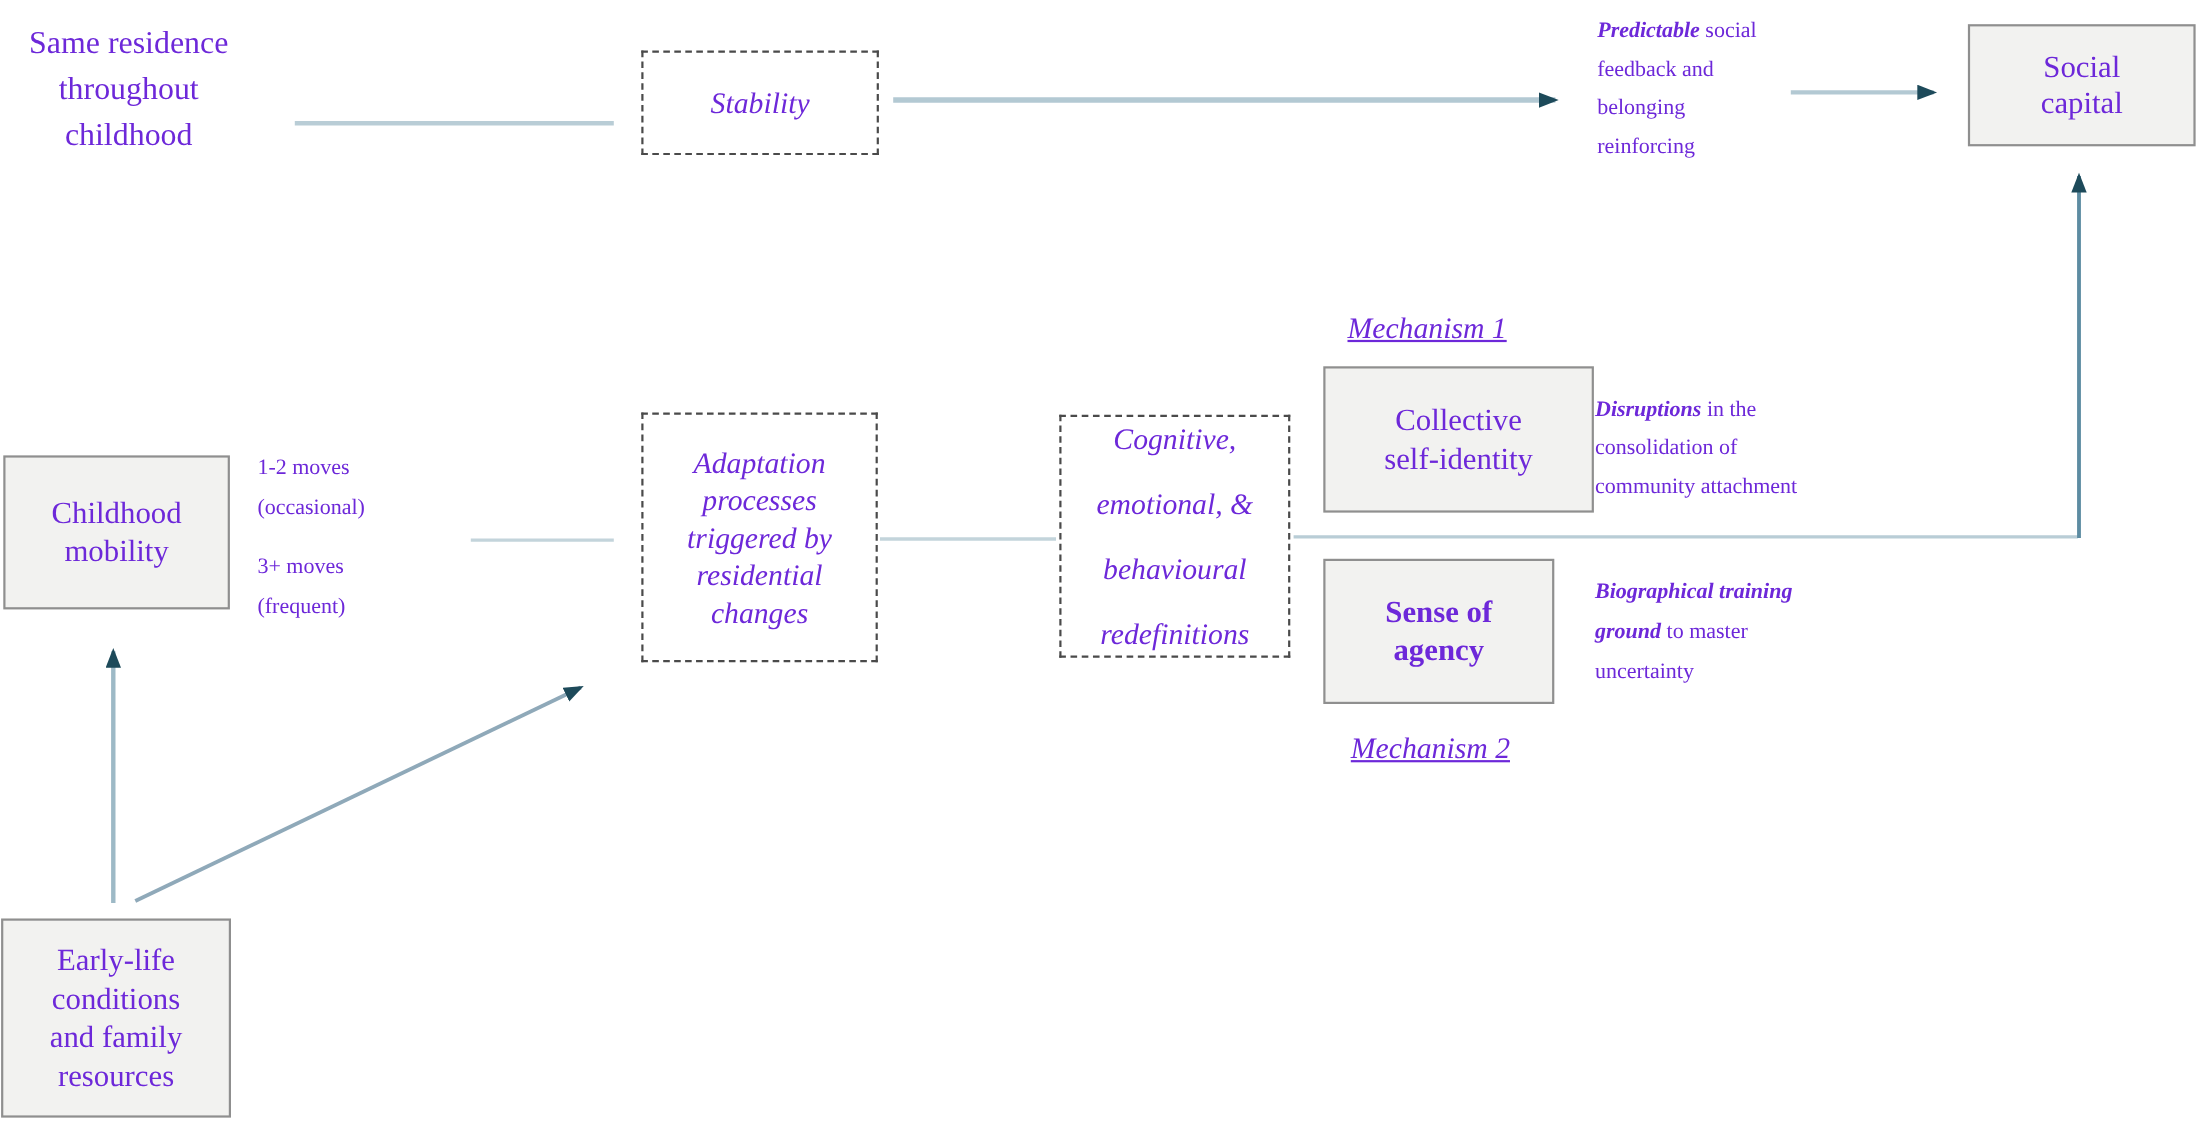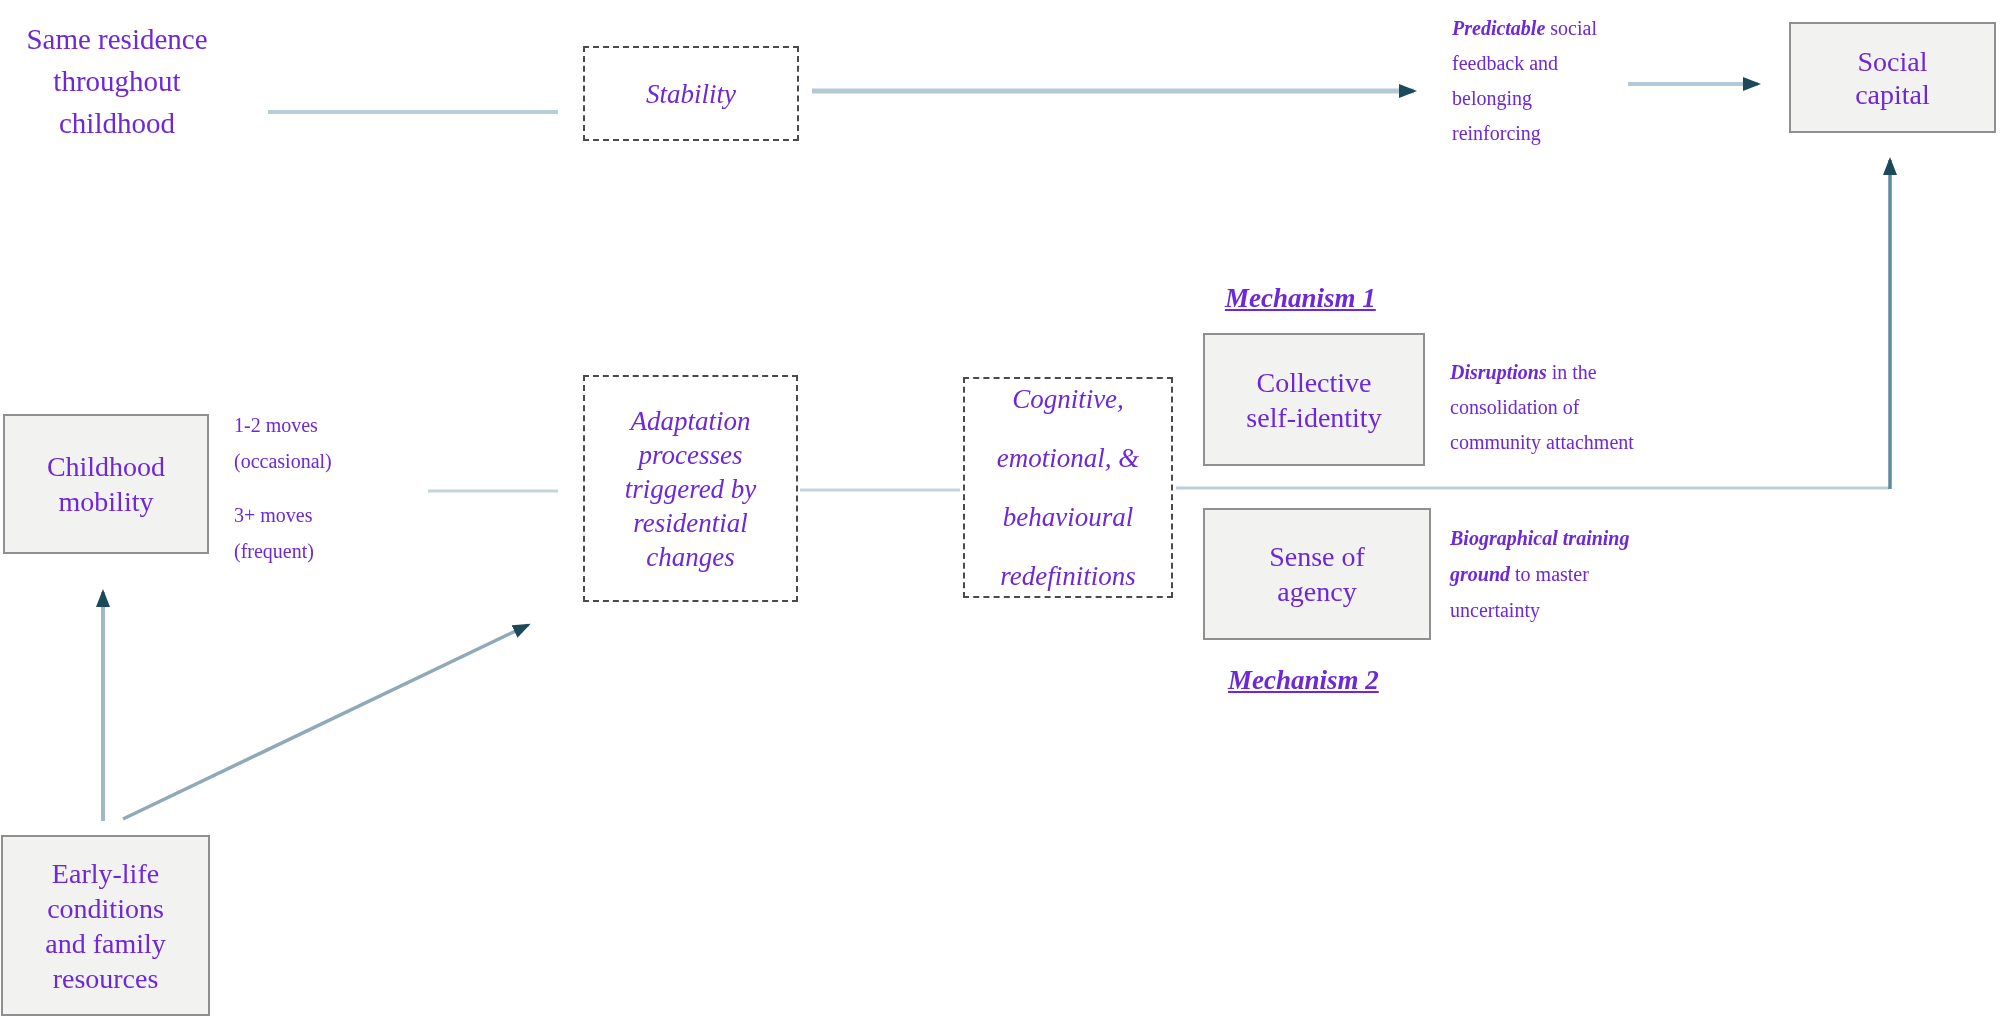--- a/index.html
+++ b/index.html
@@ -24,7 +24,7 @@
   .bi{font-weight:bold;font-style:italic;}
   .mech{
     position:absolute;z-index:1;font-size:27px;
-    font-weight:bold;font-style:italic;text-decoration:underline;
+    font-weight:normal;font-style:italic;text-decoration:underline;
   }
 </style>
 </head>

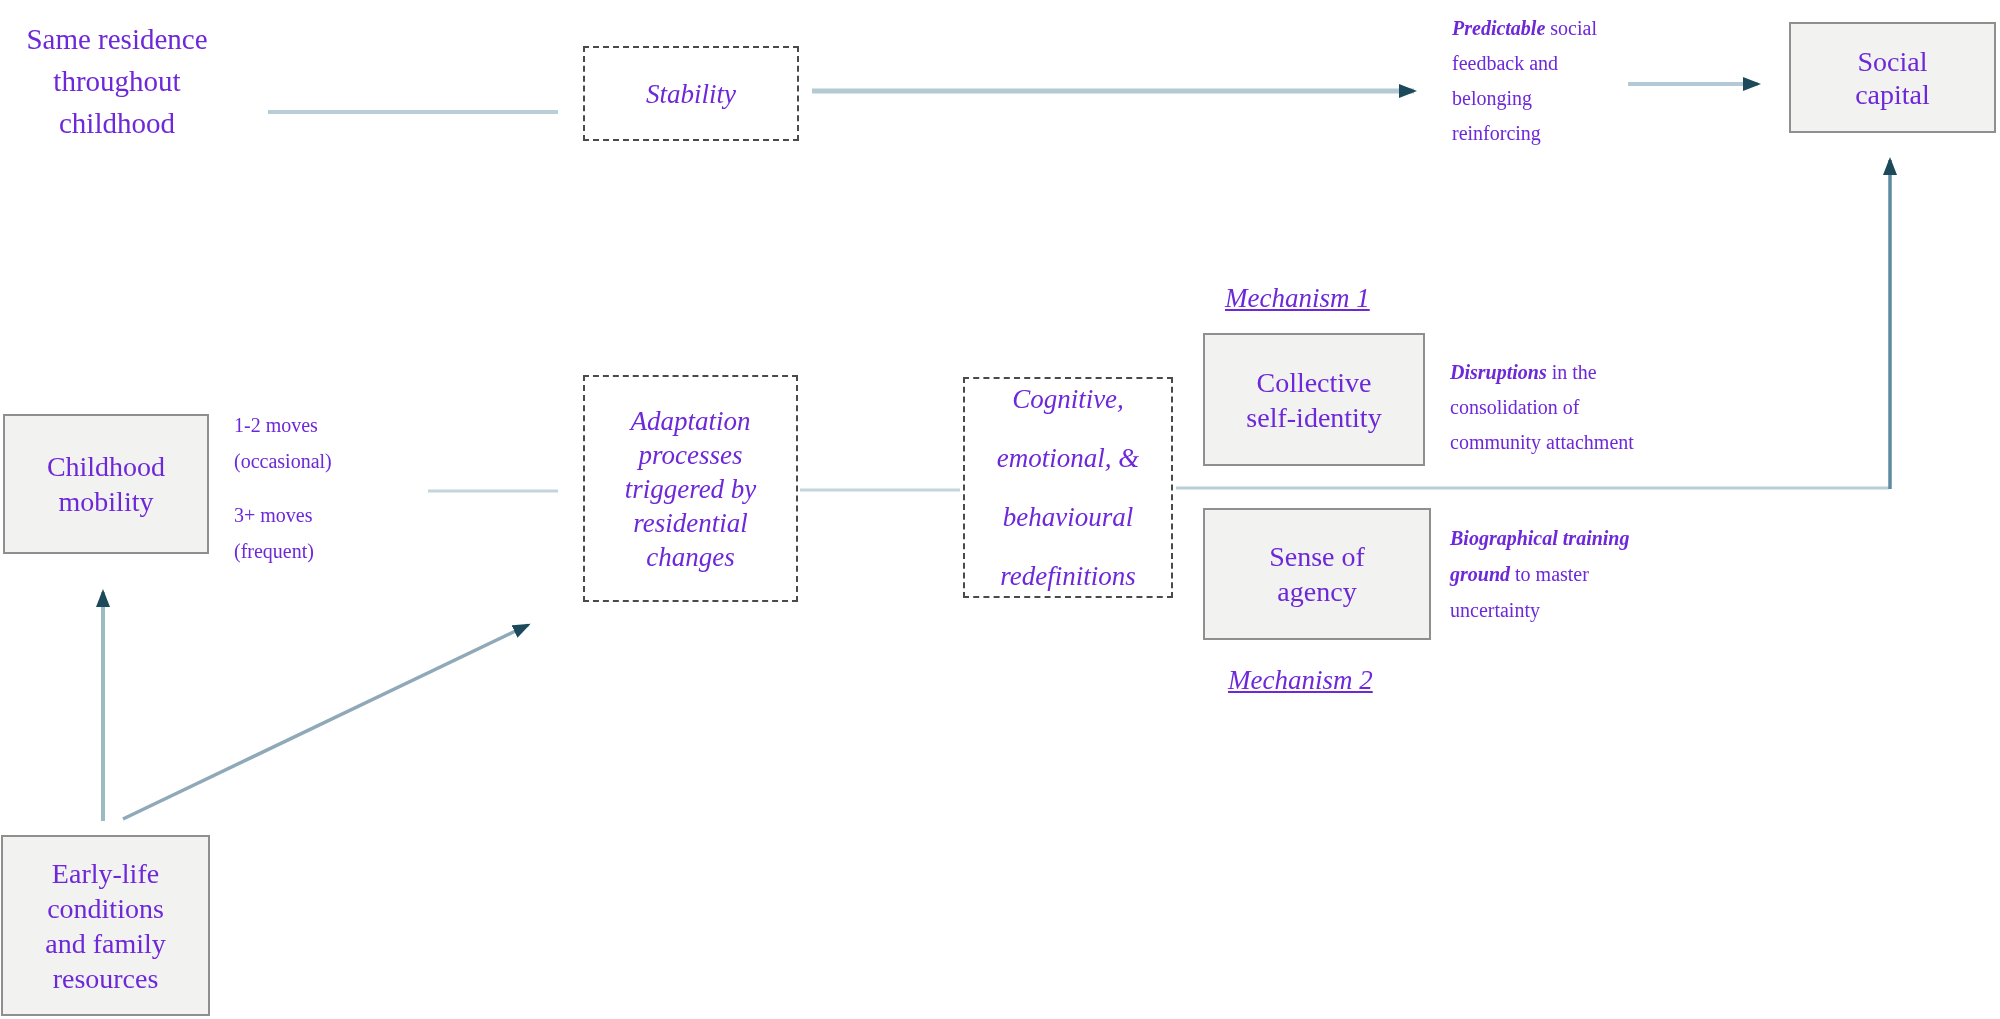--- a/index.html
+++ b/index.html
@@ -110,7 +110,7 @@
 
   <div class="mech" style="left:1225px;top:283px;">Mechanism 1</div>
 
-  <div class="box solid" style="left:1203px;top:333px;width:222px;height:133px;">
+  <div class="box solid" style="left:1203px;top:333px;width:246px;height:133px;">
     <div>Collective</div>
     <div>self-identity</div>
   </div>

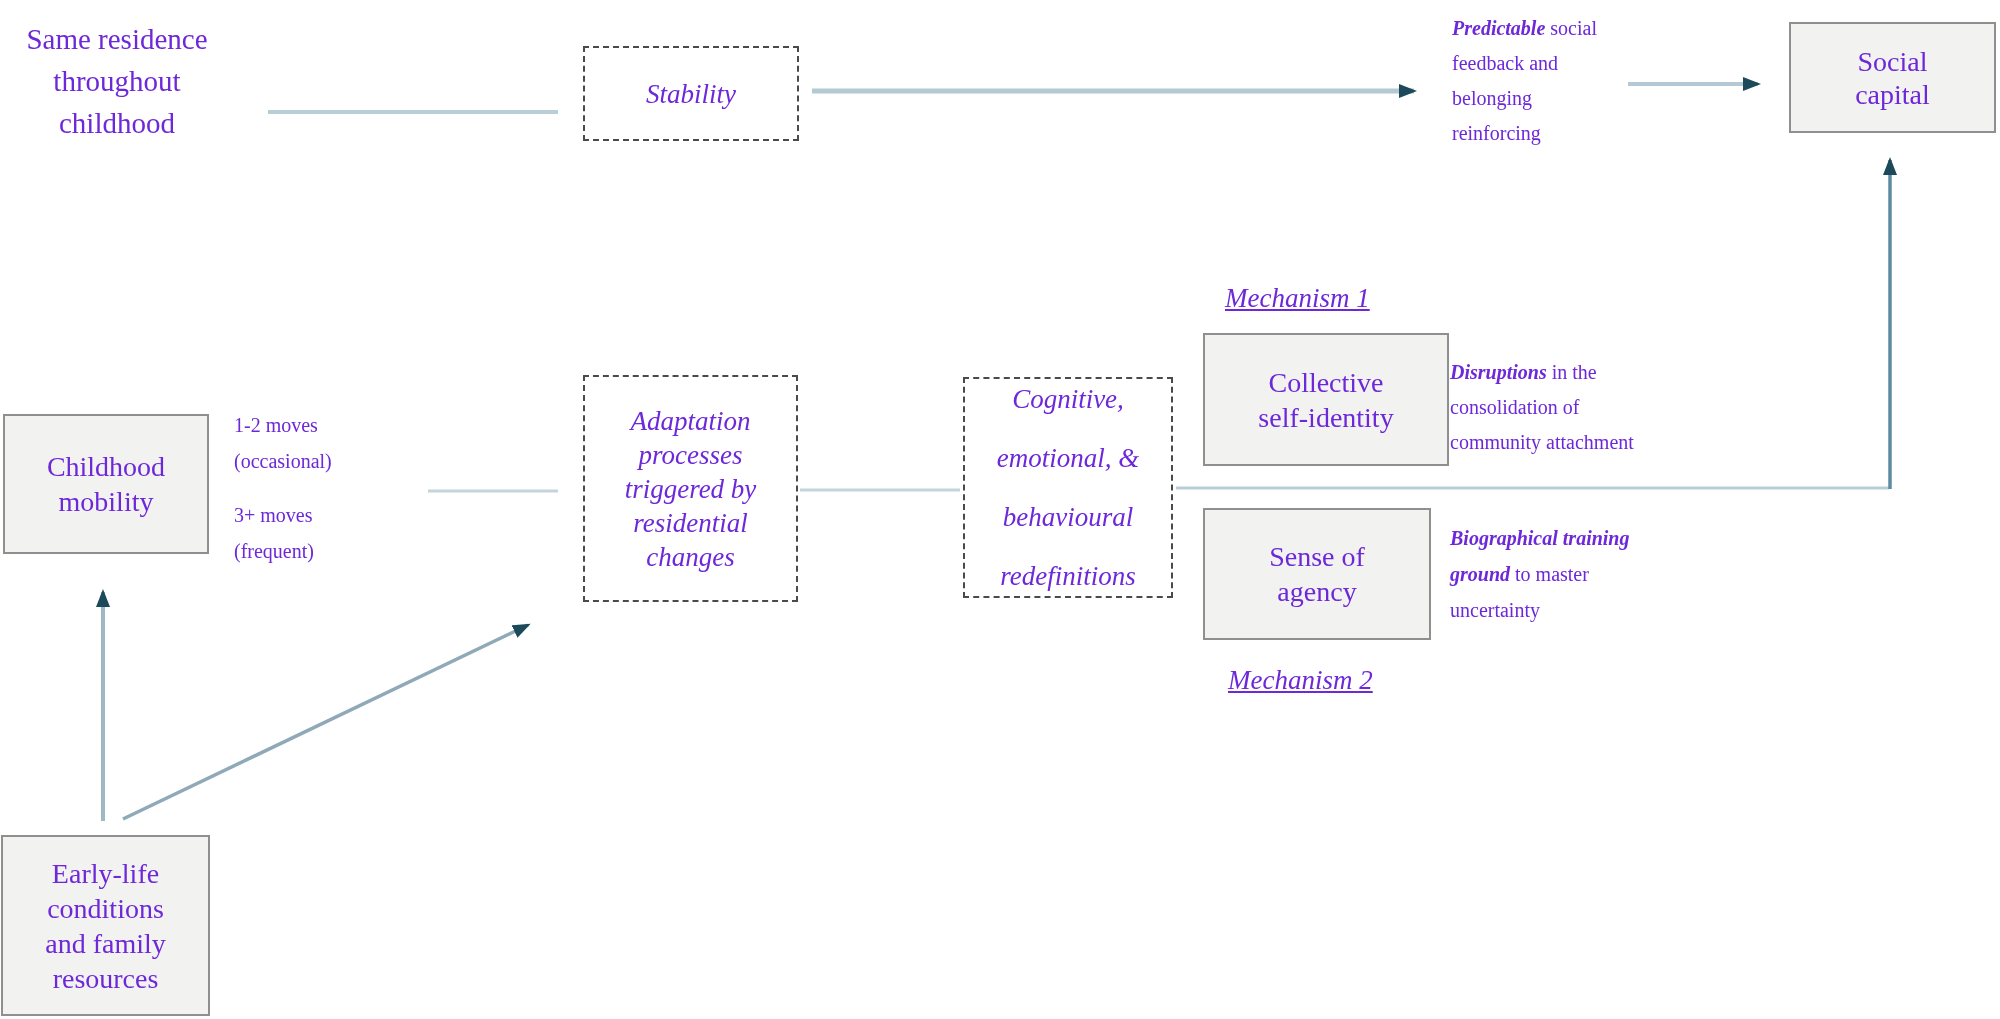--- a/index.html
+++ b/index.html
@@ -121,7 +121,7 @@
     <div>community attachment</div>
   </div>
 
-  <div class="box solid" style="left:1203px;top:508px;width:228px;height:132px;">
+  <div class="box solid" style="left:1203px;top:508px;width:210px;height:132px;font-weight:bold;">
     <div>Sense of</div>
     <div>agency</div>
   </div>

